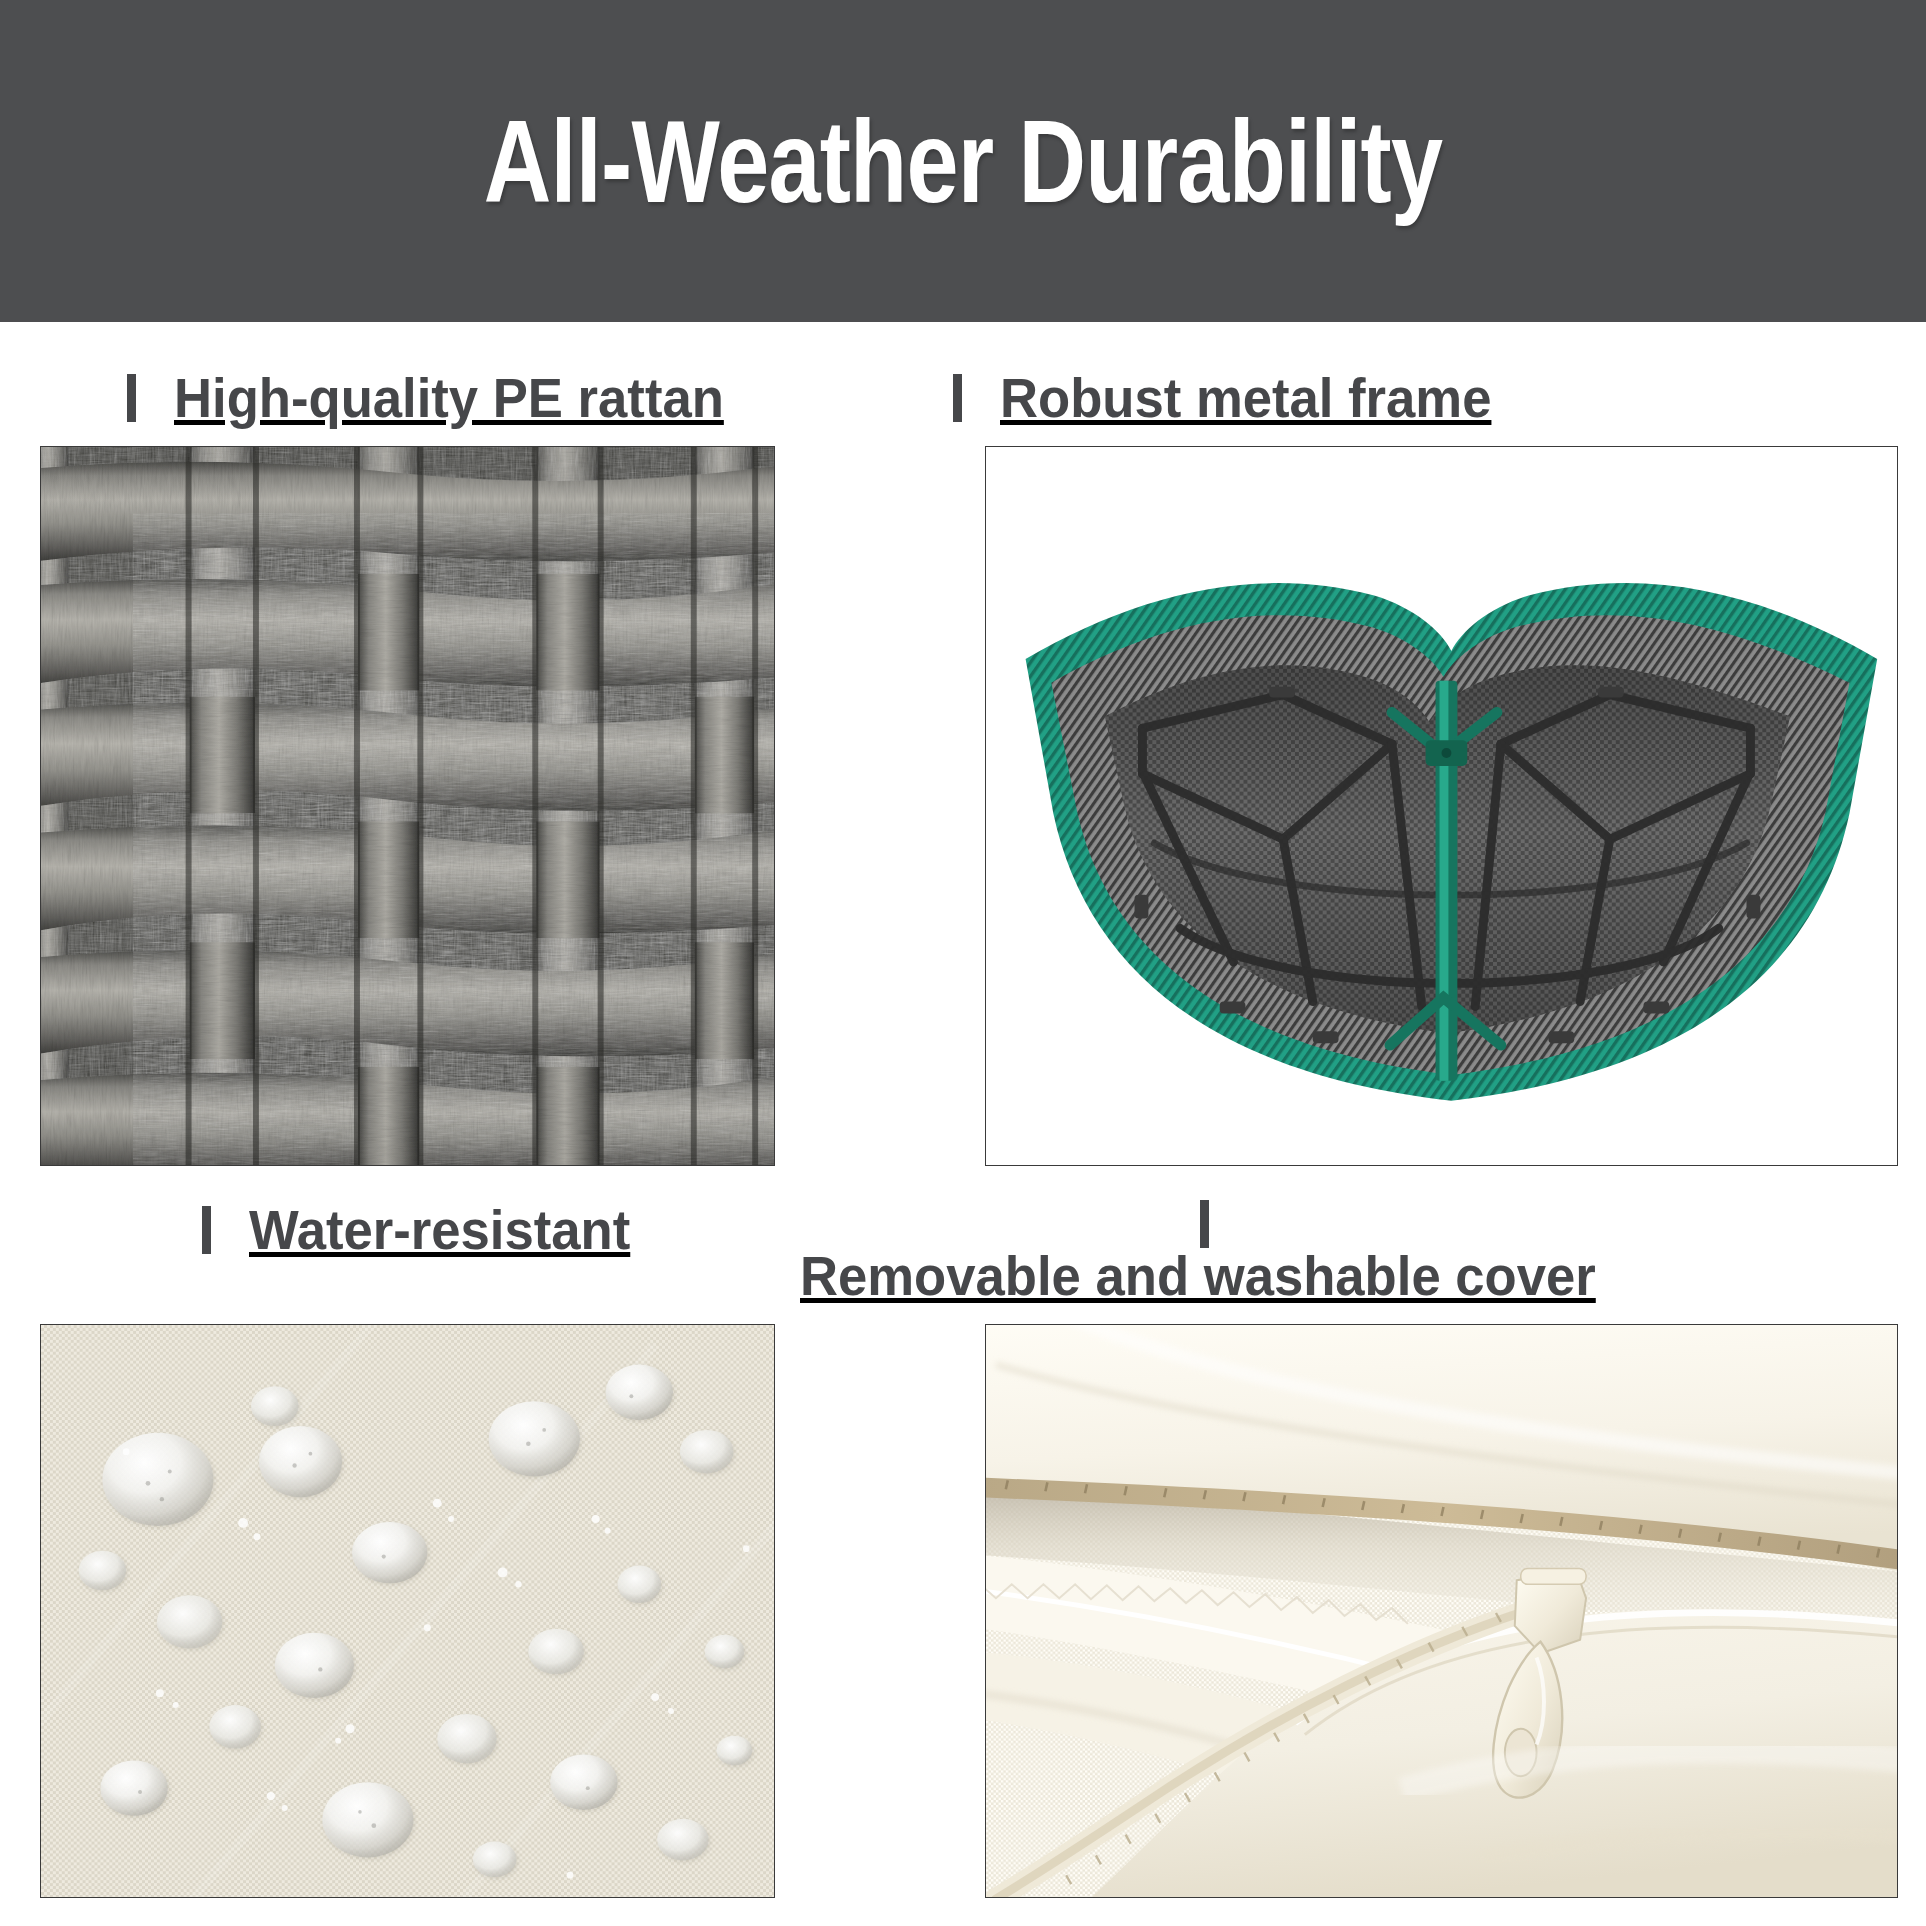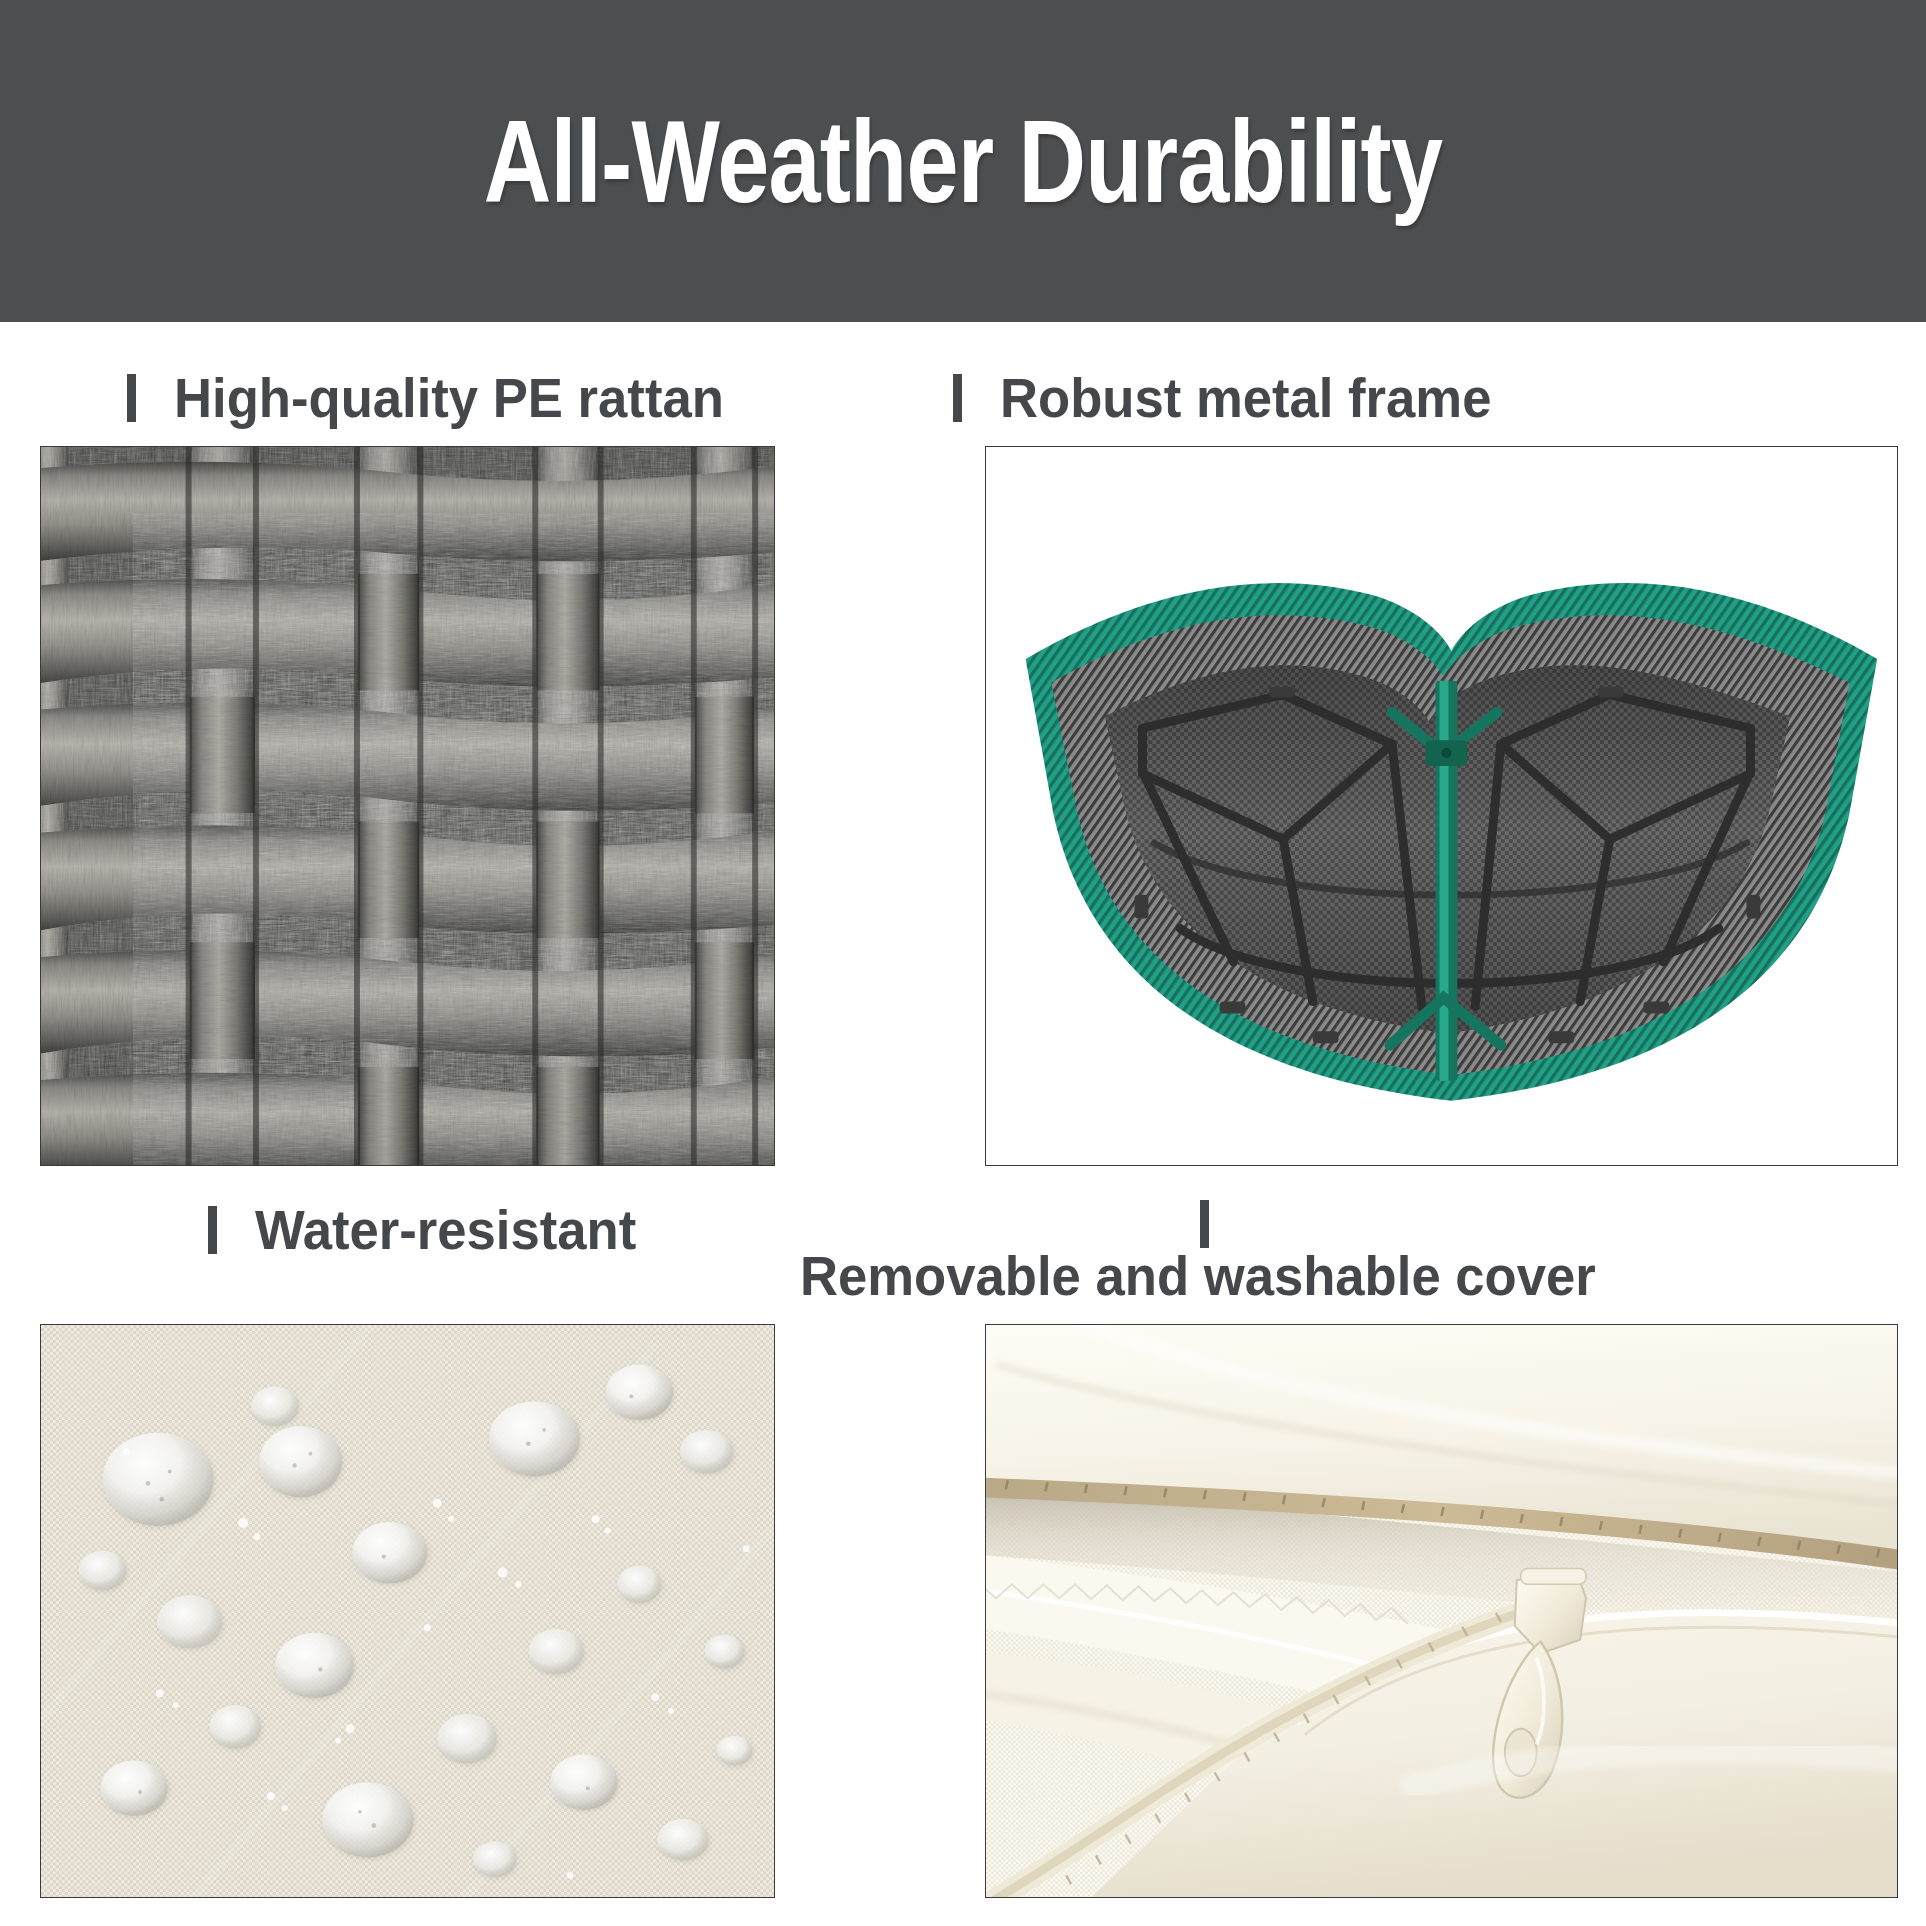--- a/index.html
+++ b/index.html
@@ -45,6 +45,7 @@
     display: flex;
     align-items: center;
     height: 59px;
+    text-decoration: underline;
   }
   .label-bar {
     width: 9px;

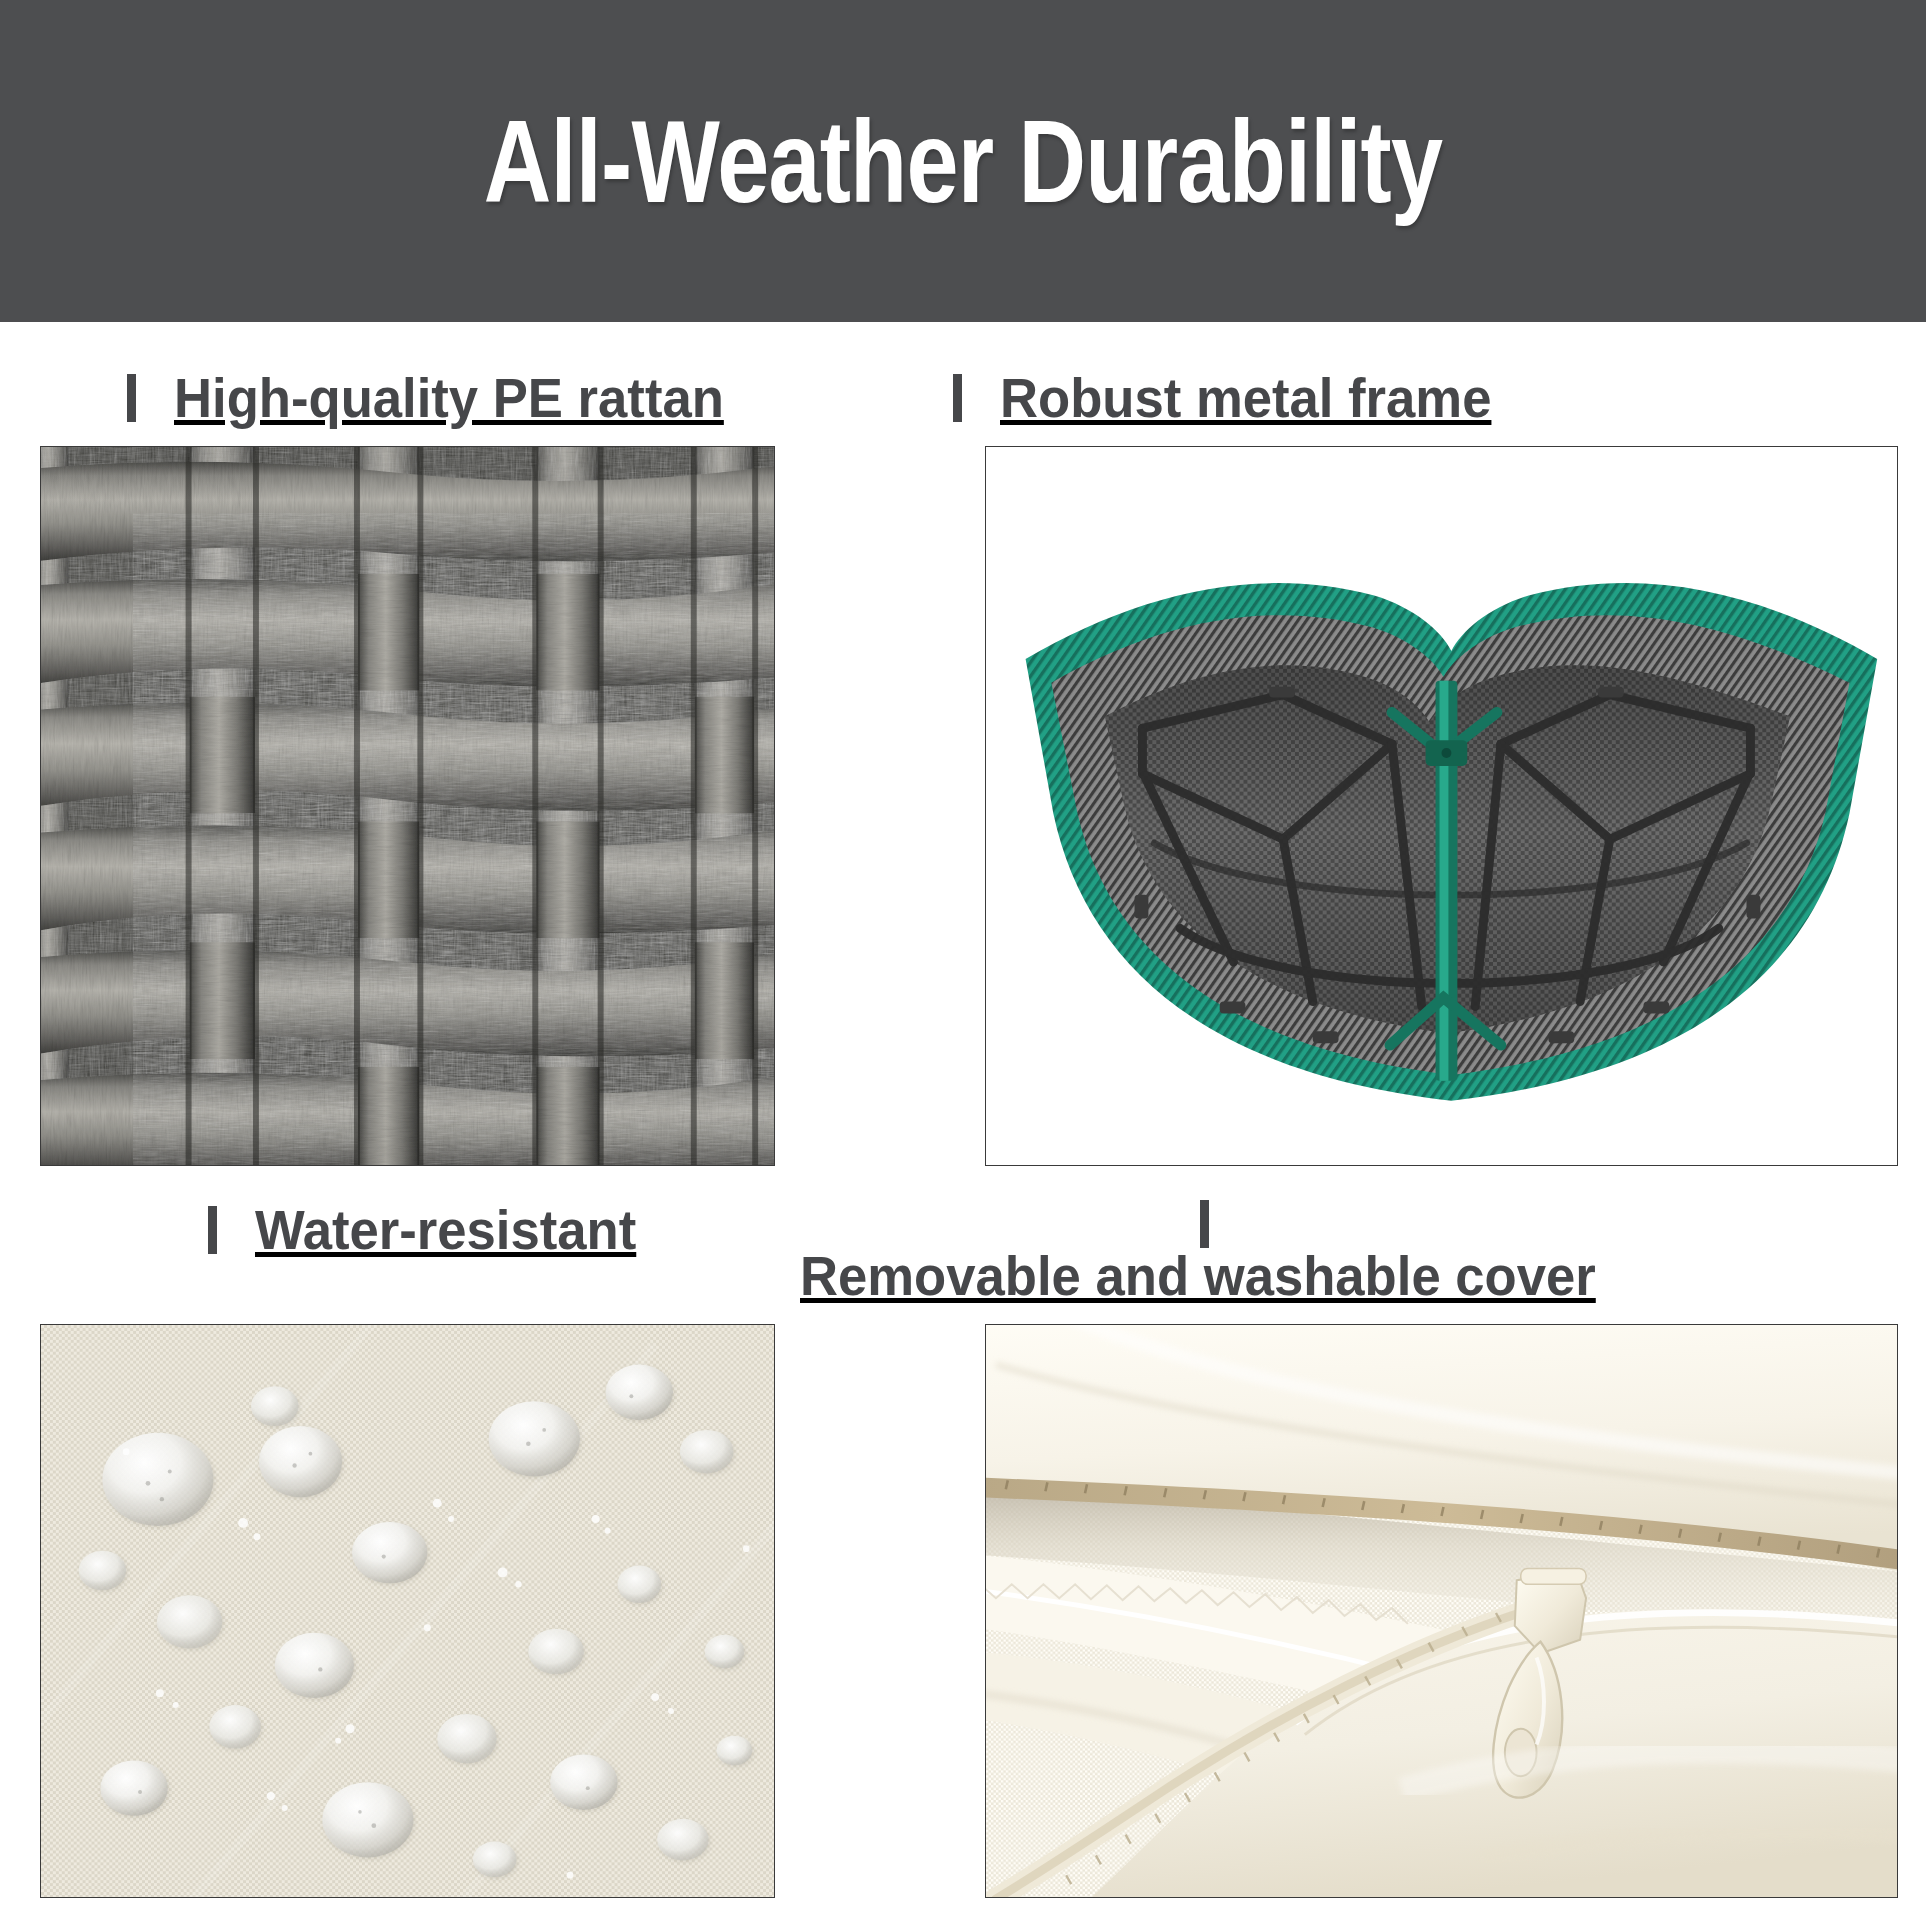--- a/index.html
+++ b/index.html
@@ -67,7 +67,7 @@
 
   #label-rattan   { left: 127px;  top: 368px; }
   #label-frame    { left: 929px;  top: 368px; padding-left: 24px; }
-  #label-water    { left: 208px;  top: 1200px; }
+  #label-water    { left: 202px;  top: 1200px; }
   #label-cover    { left: 800px;  top: 1200px; flex-direction: column; }
 
   

